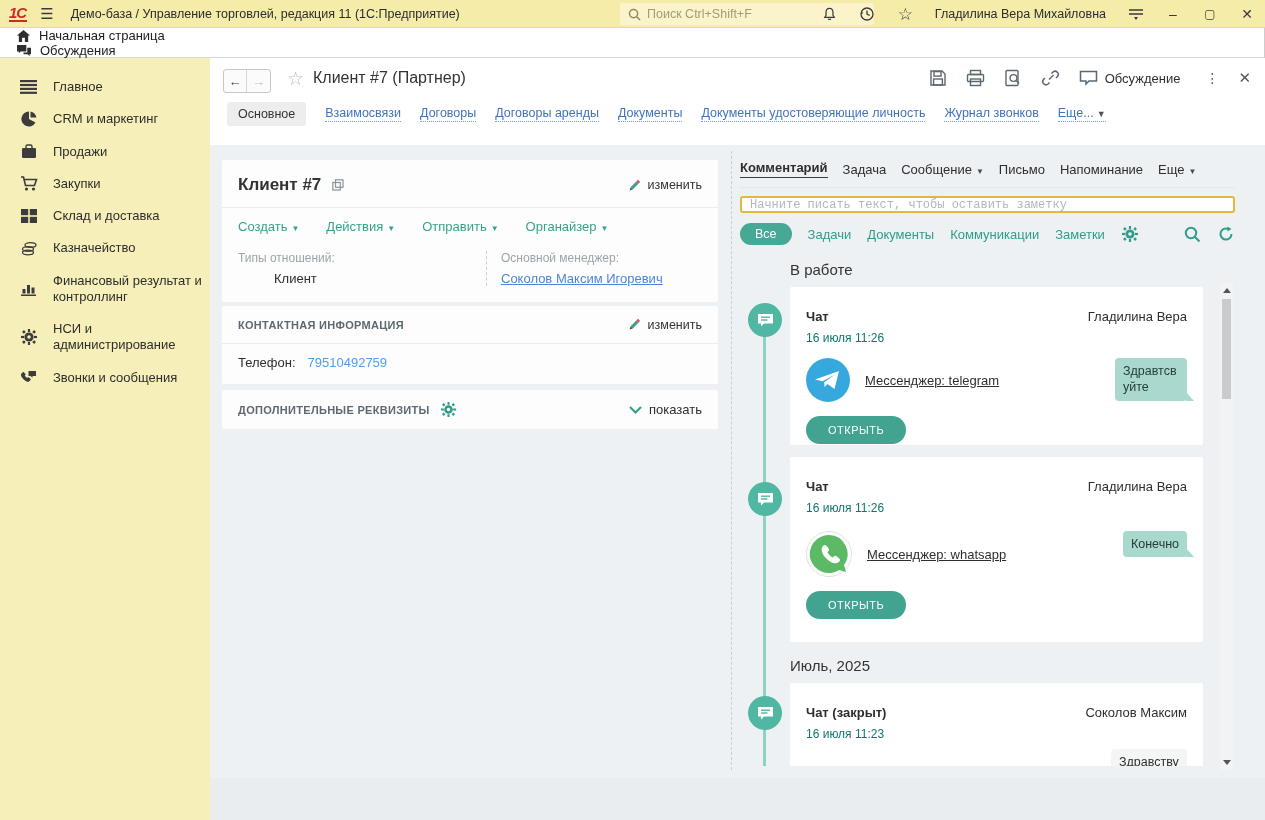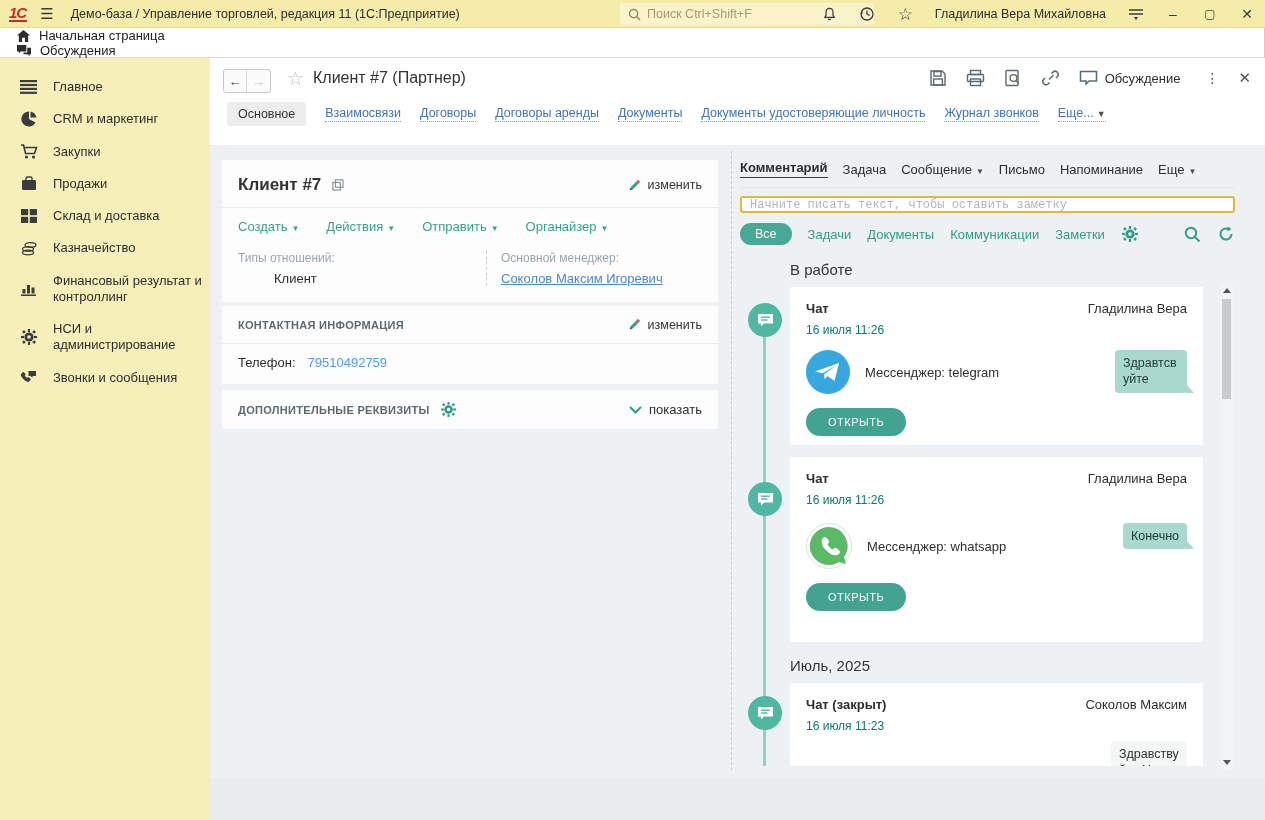--- a/index.html
+++ b/index.html
@@ -217,6 +217,15 @@
   </div>
   <div class="sb-item">
     <span class="ic">
+      <svg width="16" height="15" viewBox="0 0 16 15">
+          <path d="M5 4 V2.5 A1.5 1.5 0 0 1 6.5 1 H9.5 A1.5 1.5 0 0 1 11 2.5 V4" fill="none" stroke="#3c3c3c" stroke-width="1.4"></path>
+          <rect x="1" y="4" width="14" height="10" rx="1.2" fill="#3c3c3c"></rect>
+        </svg>
+    </span>
+    <span class="lbl">Продажи</span>
+  </div>
+  <div class="sb-item">
+    <span class="ic">
       <svg width="18" height="16" viewBox="0 0 18 16">
           <path d="M1 1 H3.5 L5.5 9.5 H14.5 L16.5 3.5 H4.2" fill="none" stroke="#3c3c3c" stroke-width="1.6"></path>
           <circle cx="6.5" cy="13" r="1.6" fill="#3c3c3c"></circle>
@@ -224,15 +233,6 @@
         </svg>
     </span>
     <span class="lbl">Закупки</span>
-  </div>
-  <div class="sb-item">
-    <span class="ic">
-      <svg width="16" height="15" viewBox="0 0 16 15">
-          <path d="M5 4 V2.5 A1.5 1.5 0 0 1 6.5 1 H9.5 A1.5 1.5 0 0 1 11 2.5 V4" fill="none" stroke="#3c3c3c" stroke-width="1.4"></path>
-          <rect x="1" y="4" width="14" height="10" rx="1.2" fill="#3c3c3c"></rect>
-        </svg>
-    </span>
-    <span class="lbl">Продажи</span>
   </div>
   <div class="sb-item">
     <span class="ic">

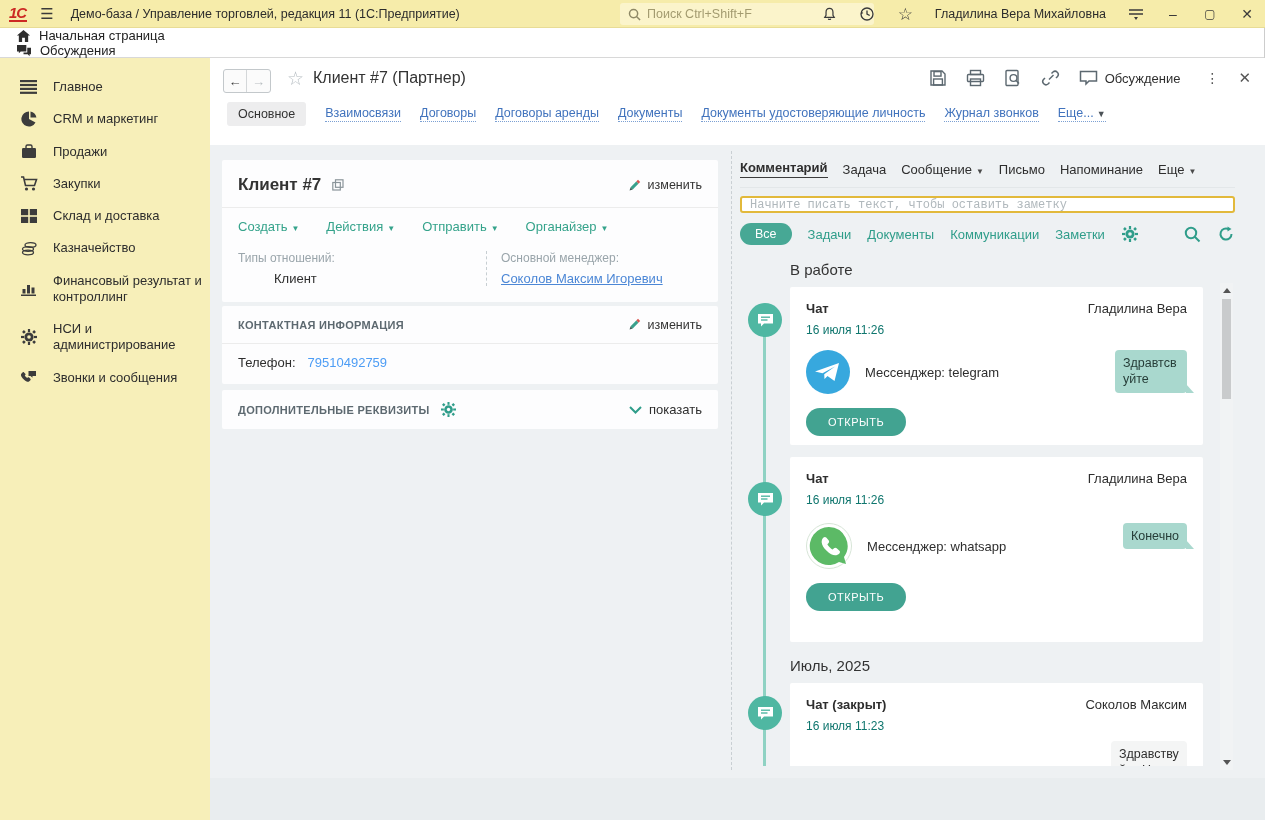--- a/index.html
+++ b/index.html
@@ -99,7 +99,7 @@
   .tl-node { position:absolute; left:8px; width:34px; height:34px; border-radius:50%; background:#4fb7a2; display:flex; align-items:center; justify-content:center; }
   .grp-title { margin:0 0 9px 50px; font-size:15px; color:#333; padding-top:3px; }
   .grp-title.second { margin-top:9px; }
-  .fcard { margin-left:50px; width:413px; background:#fff; border-radius:2px; padding:14px 16px; margin-bottom:12px; position:relative; }
+  .fcard { margin-left:50px; width:413px; background:#fff; border-radius:2px; padding:22px 16px; margin-bottom:12px; position:relative; }
   .frow1 { display:flex; font-size:13px; color:#2e2e2e; }
   .ftitle { font-weight:bold; }
   .fauthor { margin-left:auto; }

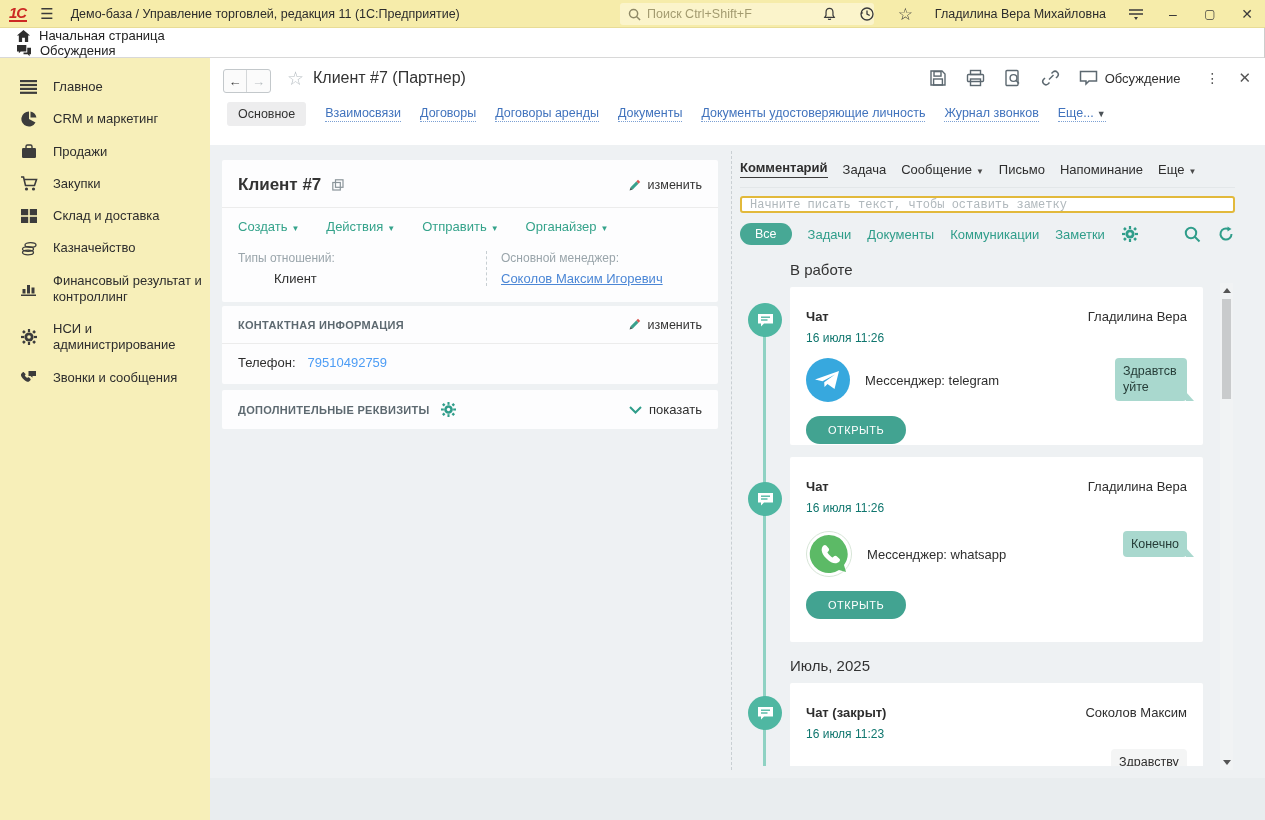--- a/index.html
+++ b/index.html
@@ -105,7 +105,7 @@
   .fauthor { margin-left:auto; }
   .fdate { margin-top:7px; font-size:12px; color:#0f766e; }
   .fmid { margin-top:13px; display:flex; align-items:center; }
-  .msgr-label { margin-left:15px; font-size:13px; color:#2e2e2e; }
+  .msgr-label { margin-left:15px; font-size:13px; color:#2e2e2e;text-decoration:underline; }
   .bubble { margin-left:auto; background:#a9d8ce; color:#263d38; border-radius:4px; padding:5px 8px; font-size:12.5px; line-height:1.3; max-width:72px; overflow-wrap:anywhere; position:relative; align-self:flex-start; }
   .bubble::after { content:""; position:absolute; right:-7px; bottom:0; border-left:8px solid #a9d8ce; border-top:9px solid transparent; }
   .bubble.gray { background:#f4f5f5; color:#2e2e2e; max-width:76px; }

